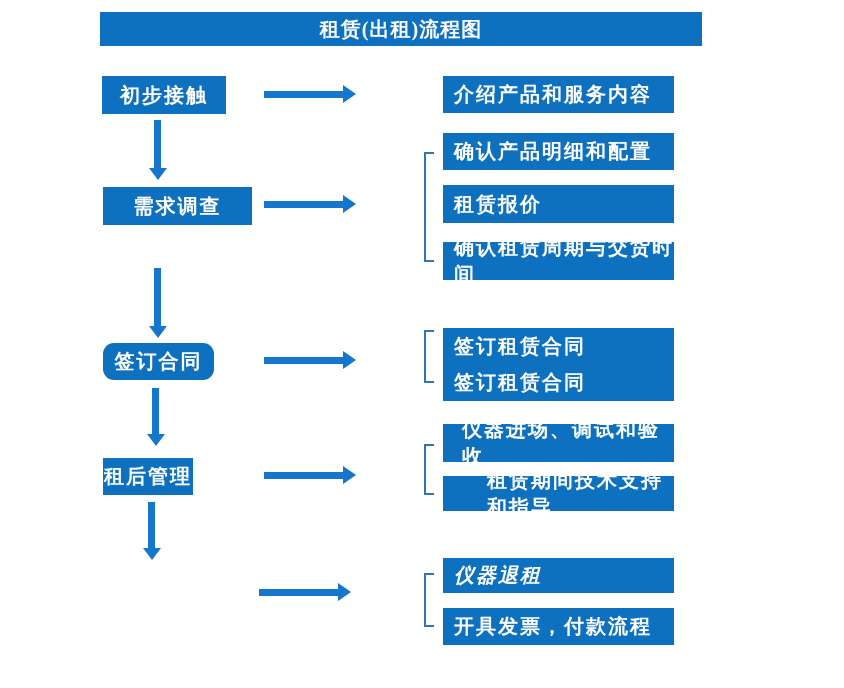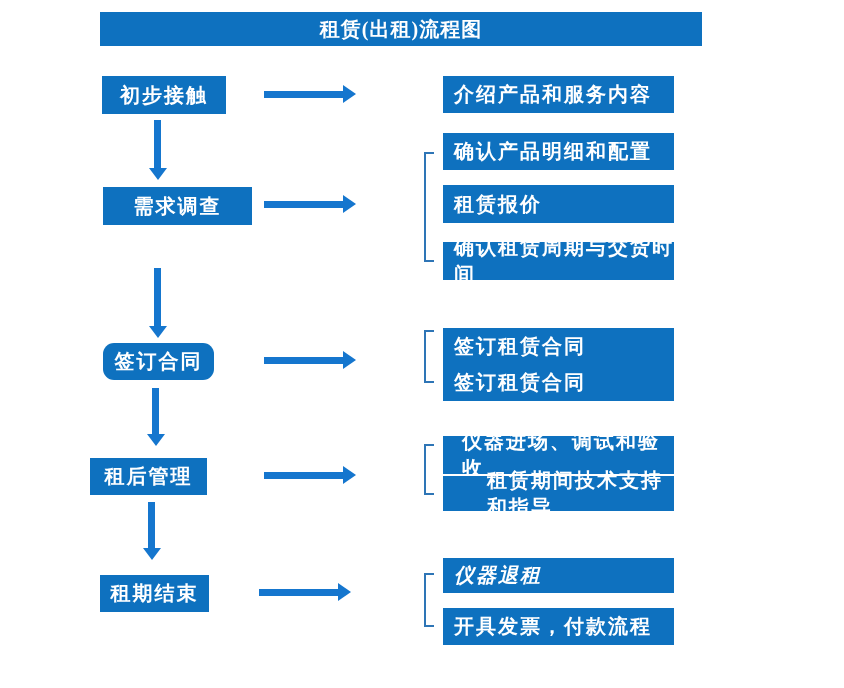--- a/index.html
+++ b/index.html
@@ -83,7 +83,7 @@
   <div class="box rbox" style="top:242px; height:38px;">确认租赁周期与交货时间</div>
   <div class="box rbox" style="top:328px; height:37px;">签订租赁合同</div>
   <div class="box rbox" style="top:364px; height:37px;">签订租赁合同</div>
-  <div class="box rbox" style="top:436px; height:38px;padding-left:19px;">仪器进场、调试和验收</div>
+  <div class="box rbox" style="top:424px; height:38px;padding-left:19px;">仪器进场、调试和验收</div>
   <div class="box rbox" style="top:476px; height:35px;padding-left:44px;">租赁期间技术支持和指导</div>
   <div class="box rbox" style="top:558px; height:35px;font-style:italic;">仪器退租</div>
   <div class="box rbox" style="top:608px; height:37px;">开具发票，付款流程</div>

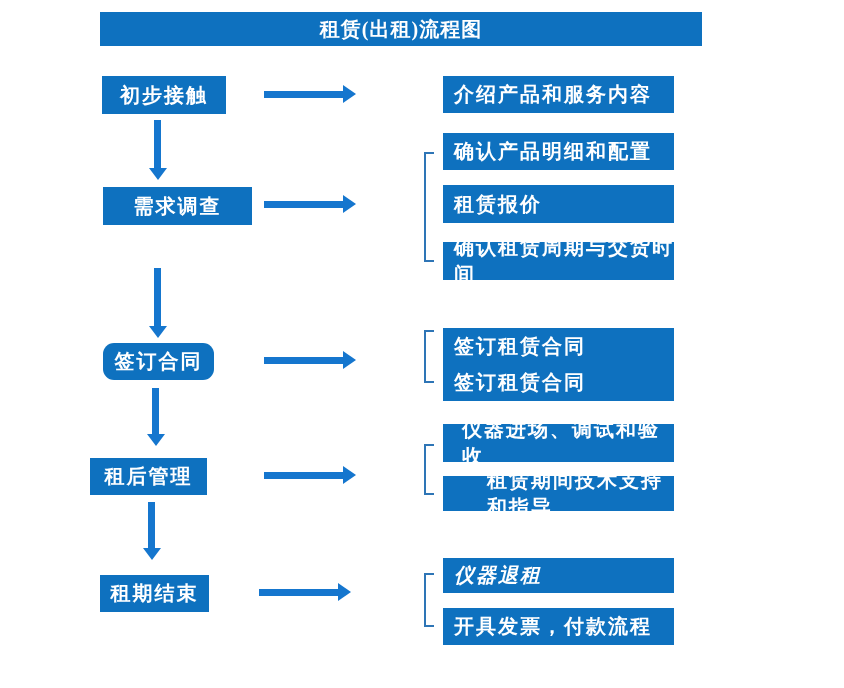--- a/index.html
+++ b/index.html
@@ -74,7 +74,7 @@
   <div class="box lbox" style="left:102px; top:76px;  width:124px; height:38px;">初步接触</div>
   <div class="box lbox" style="left:103px; top:187px; width:149px; height:38px;">需求调查</div>
   <div class="box lbox" style="left:103px; top:343px; width:111px; height:37px;border-radius:11px;">签订合同</div>
-  <div class="box lbox" style="left:90px; top:458px; width:117px; height:37px;">租后管理</div>
+  <div class="box lbox" style="left:103px; top:458px; width:90px; height:37px;">租后管理</div>
   <div class="box lbox" style="left:100px; top:575px; width:109px; height:37px;">租期结束</div>
 
   <div class="box rbox" style="top:76px;  height:37px;">介绍产品和服务内容</div>

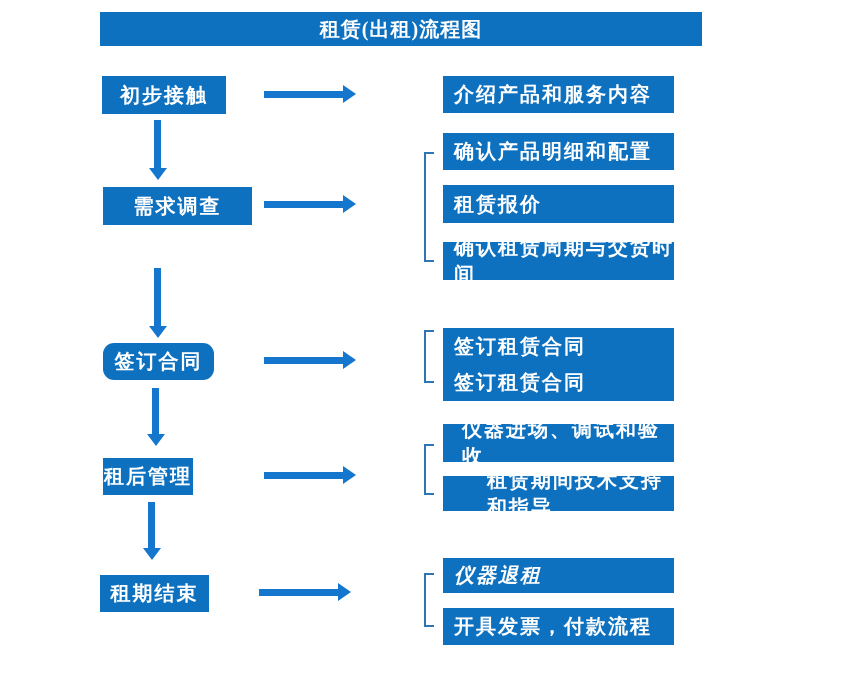--- a/index.html
+++ b/index.html
@@ -75,7 +75,6 @@
   <div class="box lbox" style="left:103px; top:187px; width:149px; height:38px;">需求调查</div>
   <div class="box lbox" style="left:103px; top:343px; width:111px; height:37px;border-radius:11px;">签订合同</div>
   <div class="box lbox" style="left:103px; top:458px; width:90px; height:37px;">租后管理</div>
-  <div class="box lbox" style="left:100px; top:575px; width:109px; height:37px;">租期结束</div>
 
   <div class="box rbox" style="top:76px;  height:37px;">介绍产品和服务内容</div>
   <div class="box rbox" style="top:185px; height:38px;">租赁报价</div>

